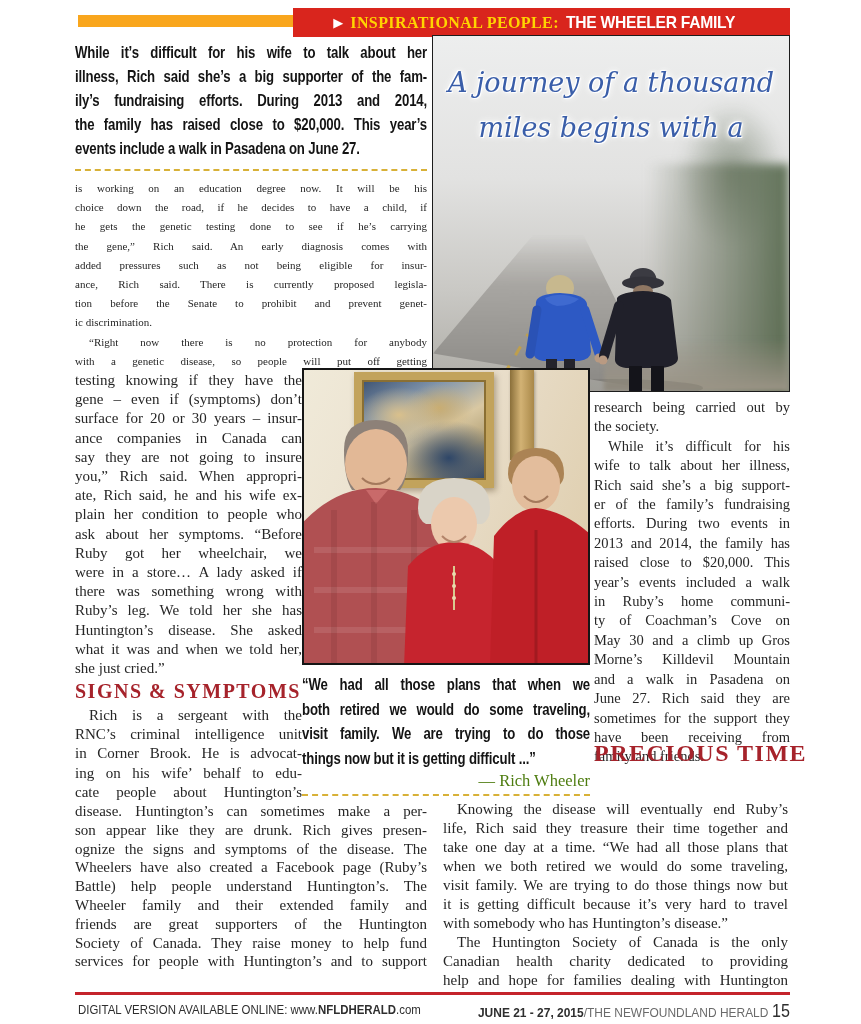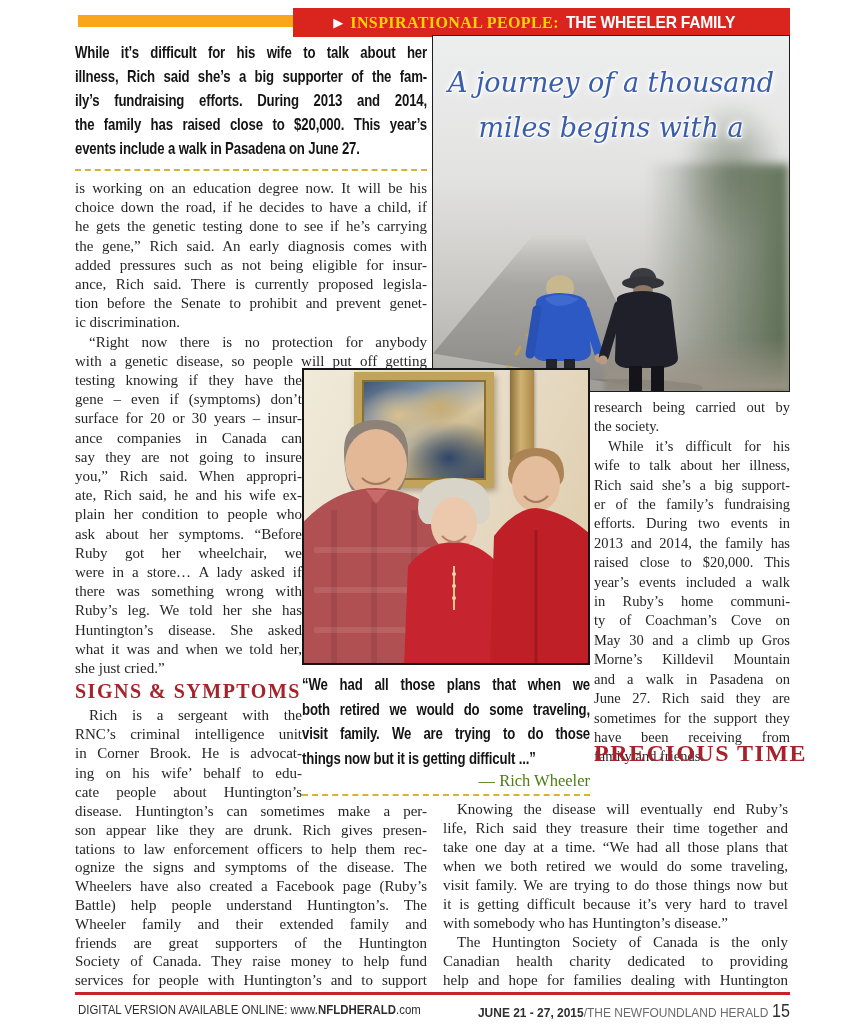--- a/index.html
+++ b/index.html
@@ -37,7 +37,7 @@
   .tblock > div { text-align:justify; text-align-last:justify; }
   .tblock > div.pend { text-align-last:left; }
   .tblock > div.pstart { text-indent:14px; }
-  .body-a { left:75px;  top:179px; width:352px; font-size:15px; line-height:19.2px; }
+  .body-a { left:75px;  top:179px; width:352px; font-size:11px; line-height:19.2px; }
   .body-b { left:75px;  top:371px; width:227px; font-size:15px; line-height:19.2px; }
   .body-c { left:75px;  top:706px; width:227px; font-size:15px; line-height:19.2px; }
   .body-d { left:75px;  top:802px; width:352px; font-size:15px; line-height:18.8px; }

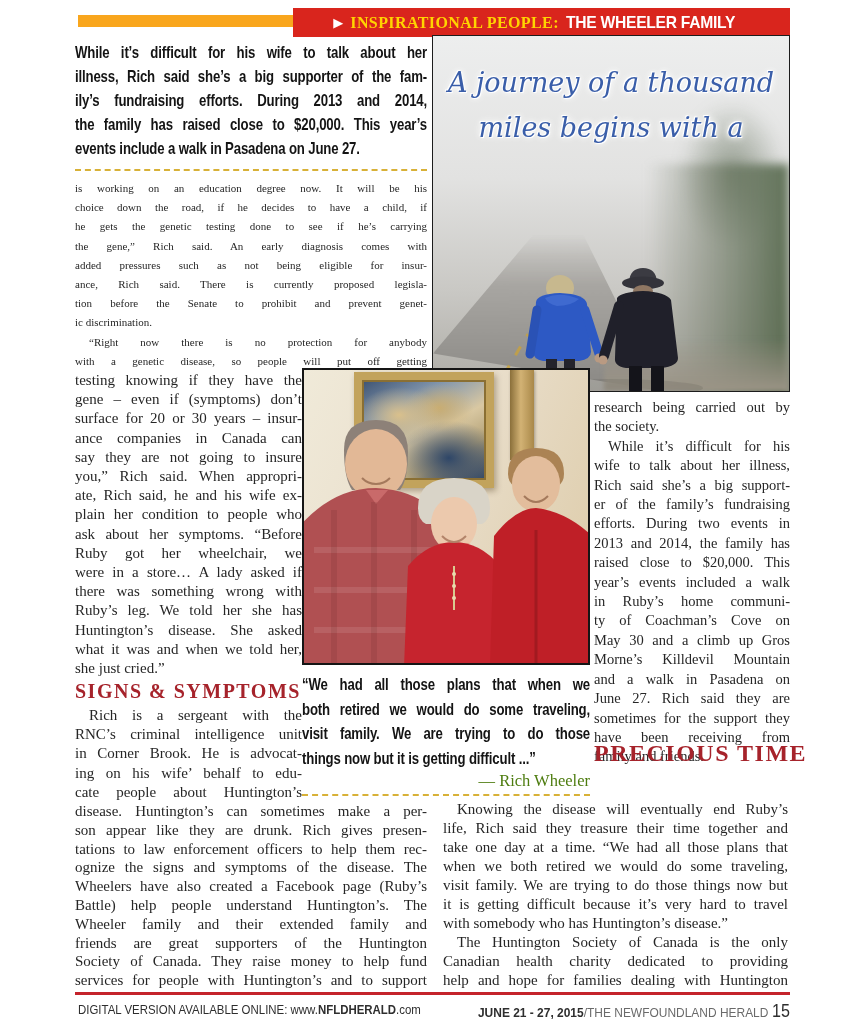--- a/index.html
+++ b/index.html
@@ -199,7 +199,6 @@
   <div class="abs body-d tblock">
       <div>disease. Huntington’s can sometimes make a per-</div>
       <div>son appear like they are drunk. Rich gives presen-</div>
-      <div>tations to law enforcement officers to help them rec-</div>
       <div>ognize the signs and symptoms of the disease. The</div>
       <div>Wheelers have also created a Facebook page (Ruby’s</div>
       <div>Battle) help people understand Huntington’s. The</div>

